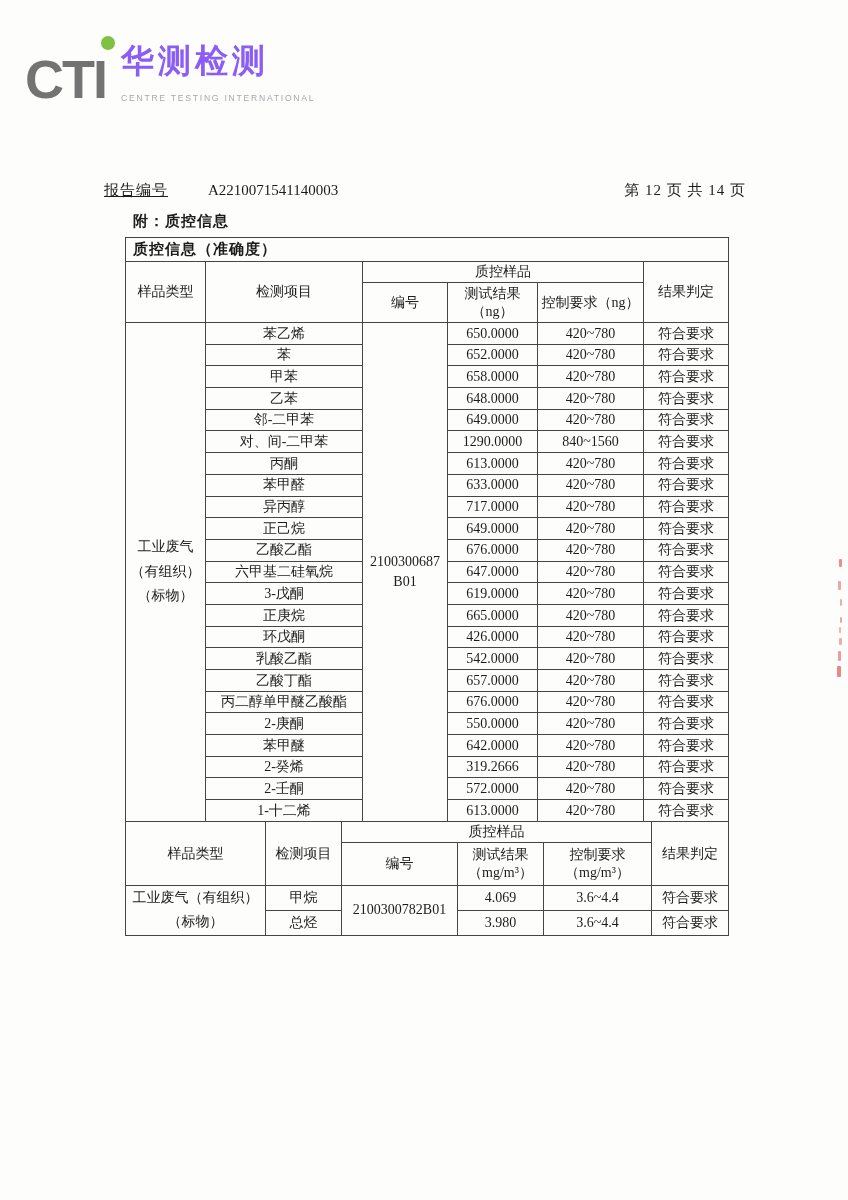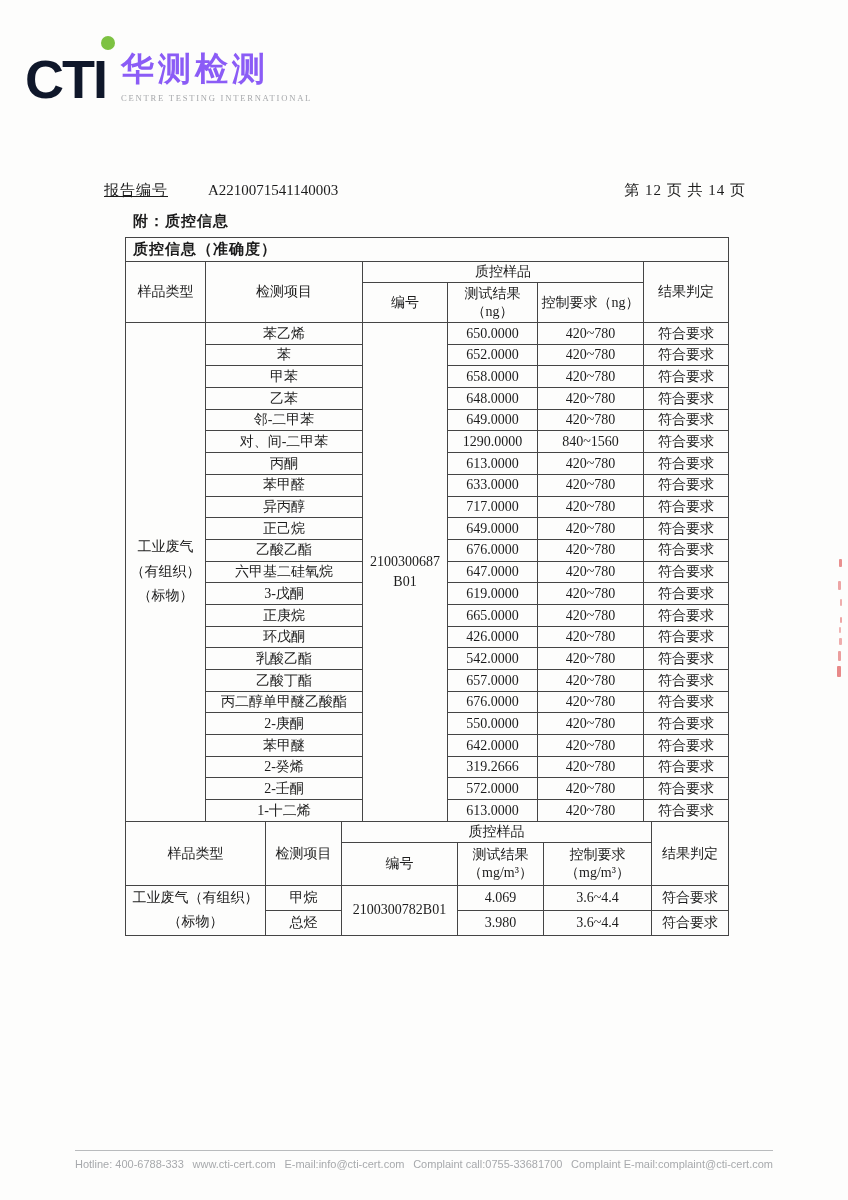--- a/index.html
+++ b/index.html
@@ -21,7 +21,7 @@
   .cti-text {
     font-family: "Liberation Sans", "DejaVu Sans", sans-serif;
     font-weight: 800; font-size: 54px; line-height: 1;
-    color: #0f172a; letter-spacing: -2px; margin-top: 19px;
+    color: #737373; letter-spacing: -2px; margin-top: 19px;
   }
   .cti-dot {
     position: absolute; top: 0; left: 76px;

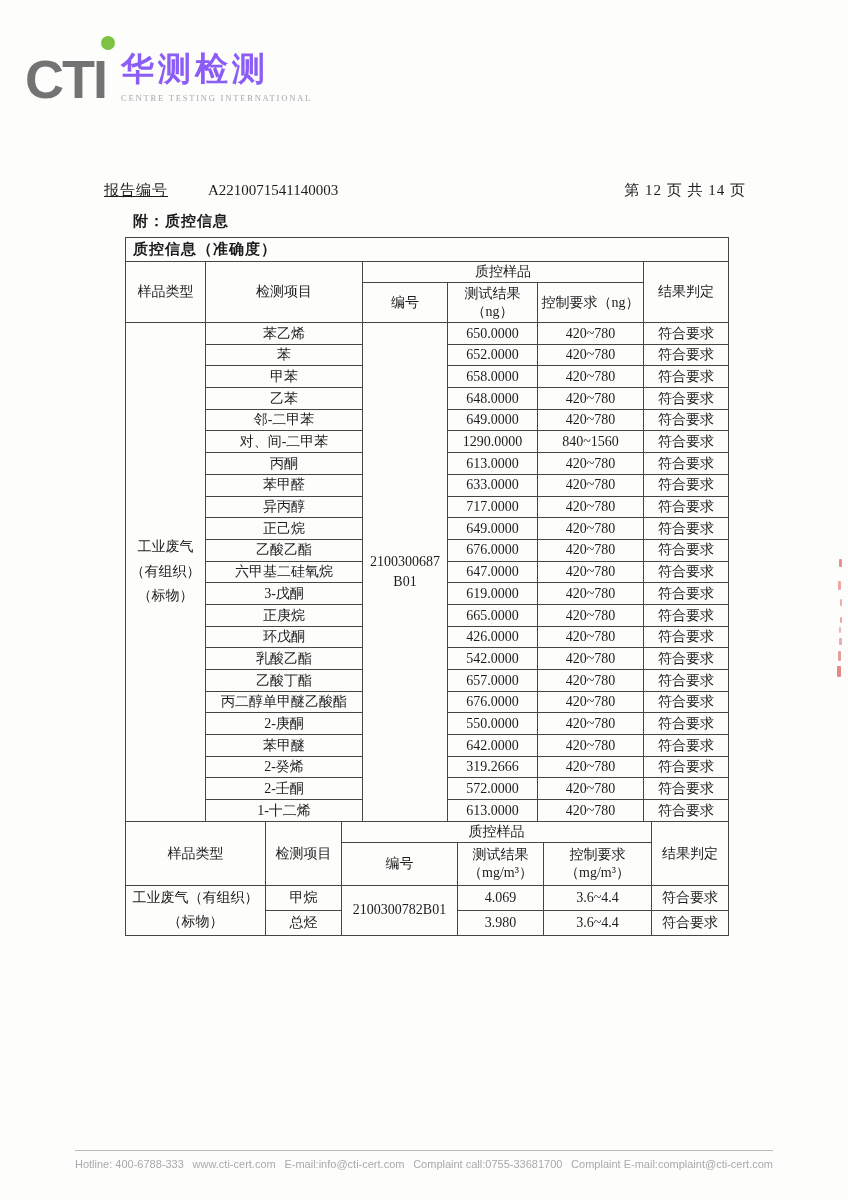--- a/index.html
+++ b/index.html
@@ -35,9 +35,9 @@
     color: #8b5cf6; letter-spacing: 4px;
   }
   .en-name {
-    font-family: Liberation Serif, serif;
+    font-family: Liberation Sans, sans-serif;
     font-size: 8.6px; letter-spacing: 1.75px;
-    color: #a6a8ab; margin-top: 6px; white-space: nowrap;
+    color: #a6a8ab; margin-top: 14px; white-space: nowrap;
   }
 
   

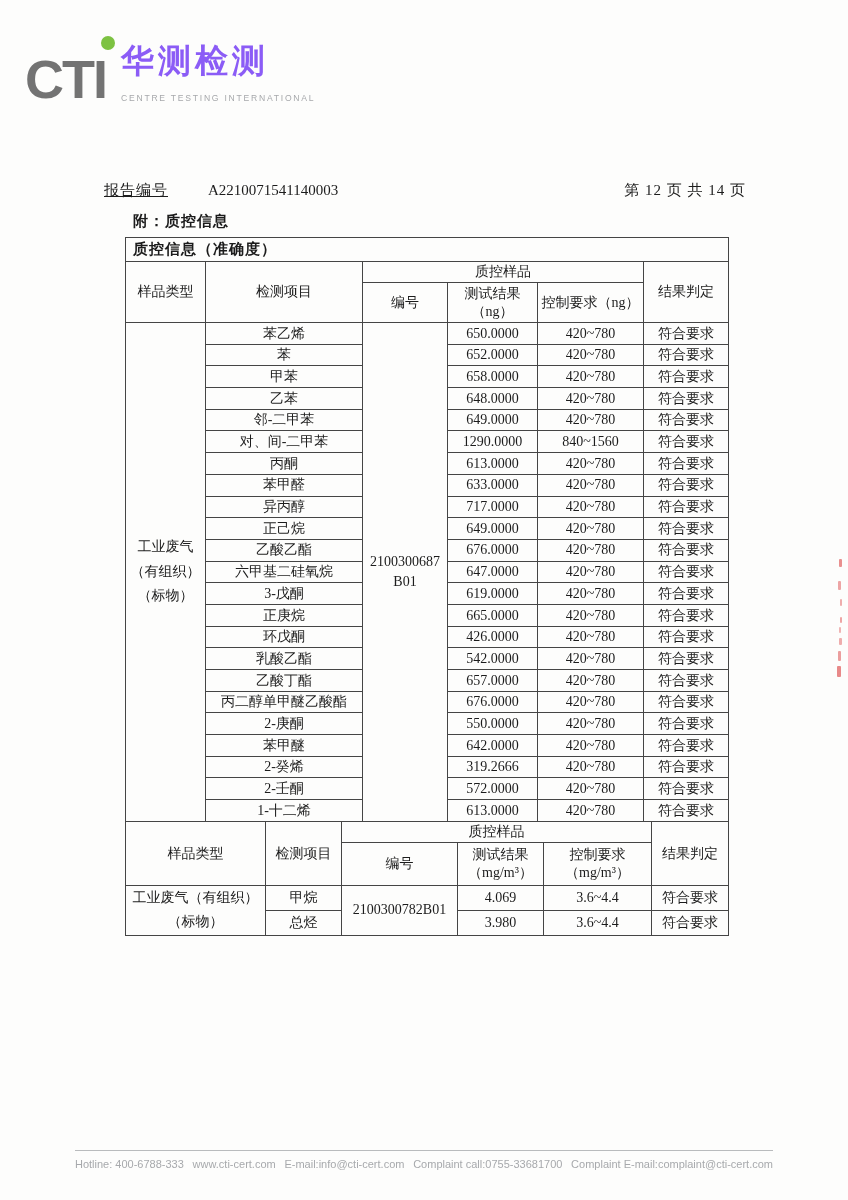--- a/index.html
+++ b/index.html
@@ -371,15 +371,6 @@
       <i class="rm8"></i>
   </div>
 
-  <div class="footer">
-    <div class="footer-text">
-      <span>Hotline: 400-6788-333</span>
-      <span>www.cti-cert.com</span>
-      <span>E-mail:info@cti-cert.com</span>
-      <span>Complaint call:0755-33681700</span>
-      <span>Complaint E-mail:complaint@cti-cert.com</span>
-    </div>
-  </div>
 
 </div>
 

